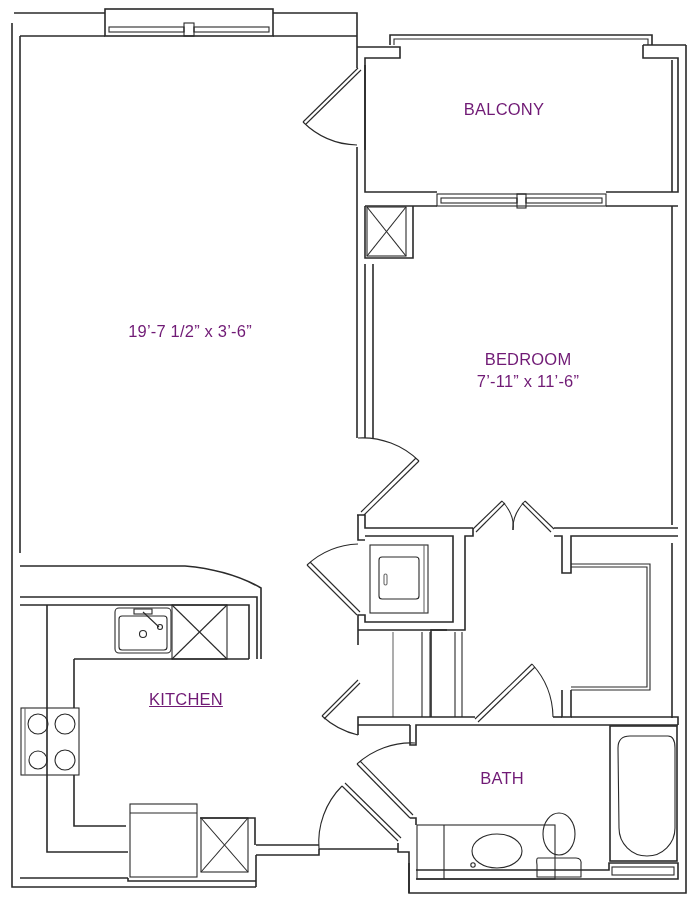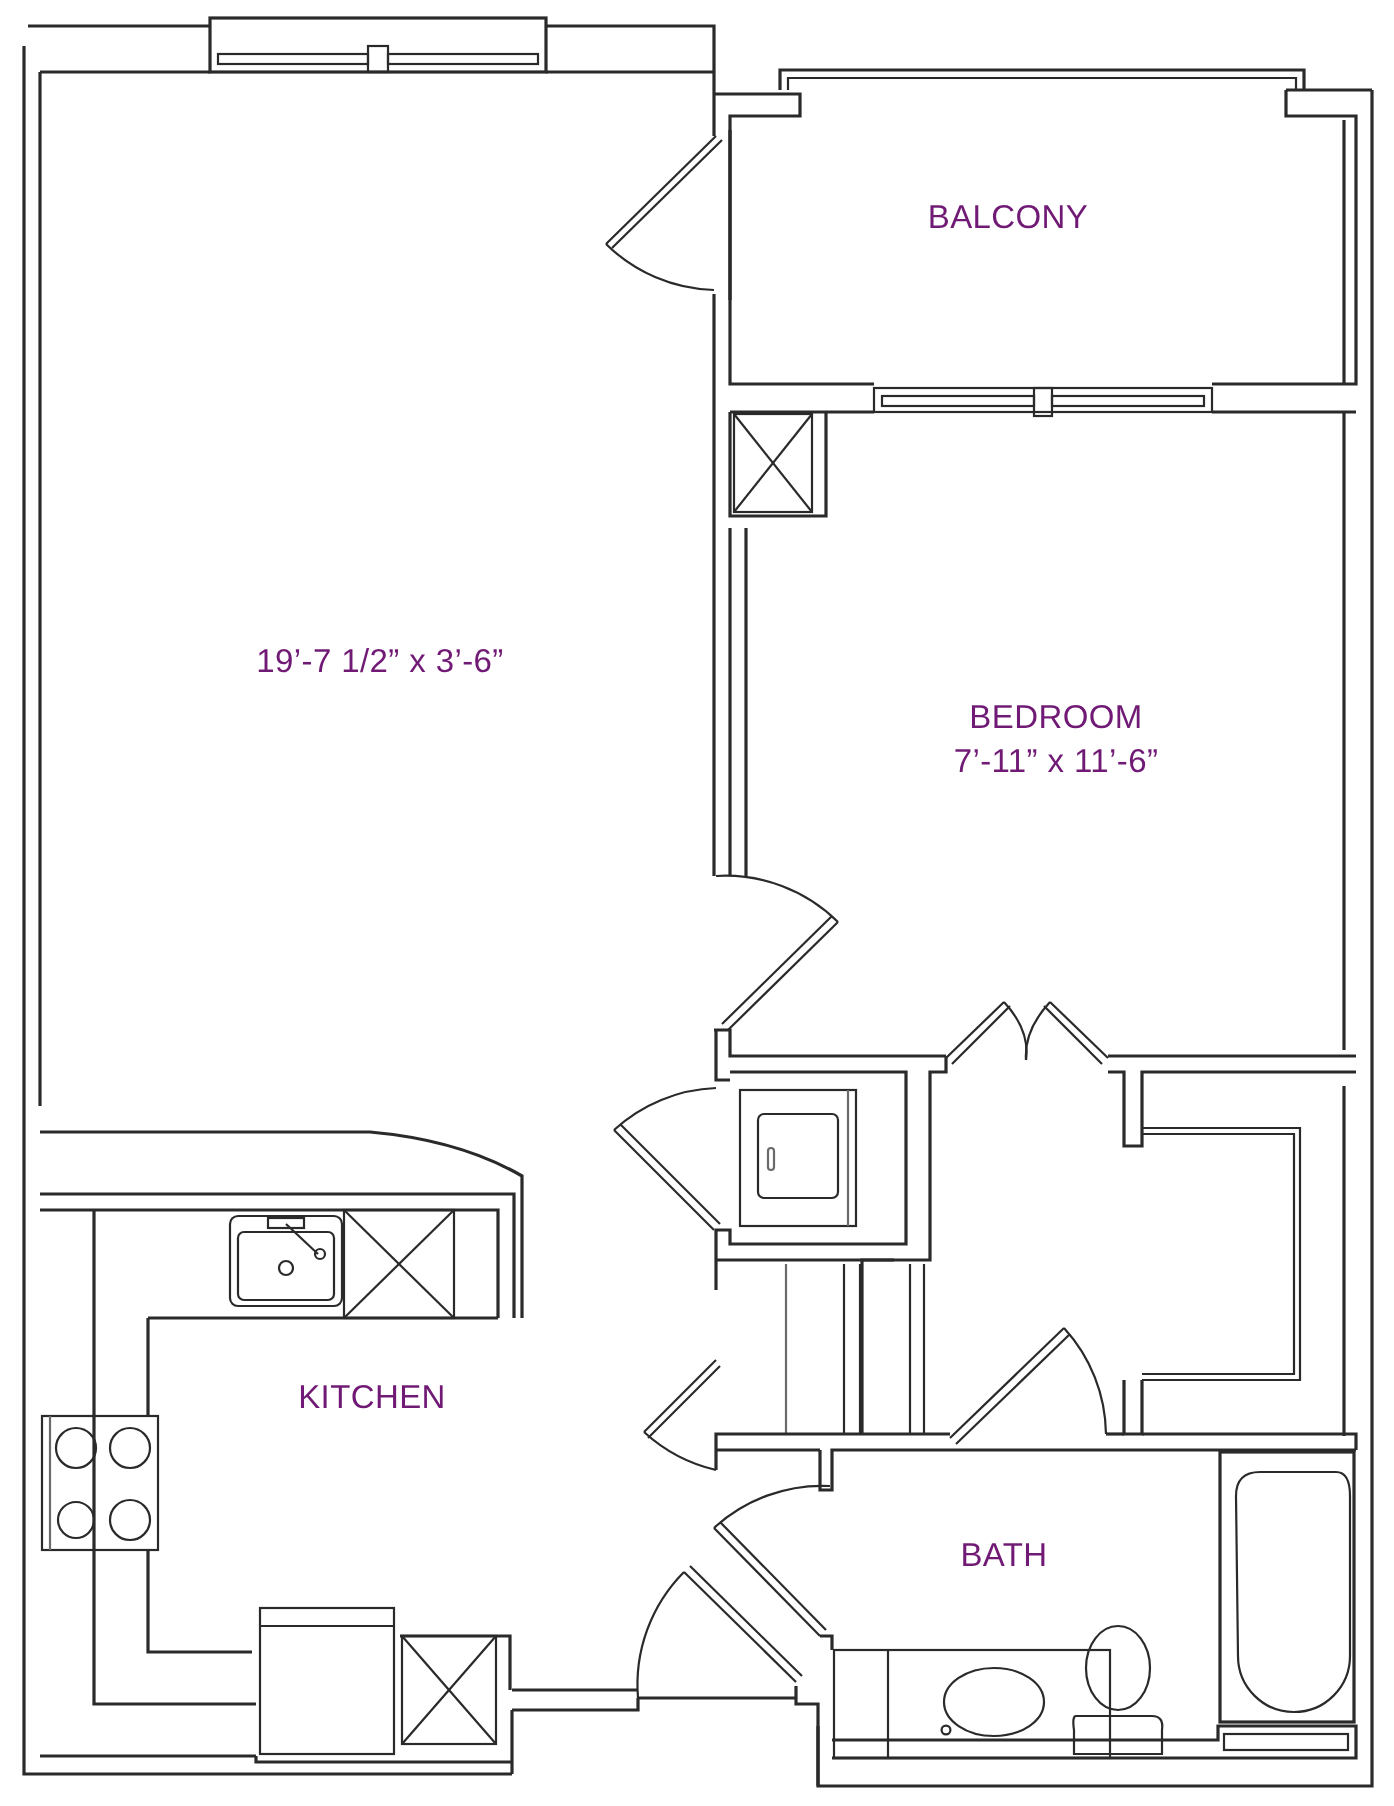--- a/index.html
+++ b/index.html
@@ -221,7 +221,7 @@
   <div>7’-11” x 11’-6”</div>
 </div>
 
-<div class="label" style="left:136px; top:688px; width:100px;">
+<div class="label" style="left:136px; top:688px; width:100px;text-decoration:underline;">
   <div>KITCHEN</div>
 </div>
 

